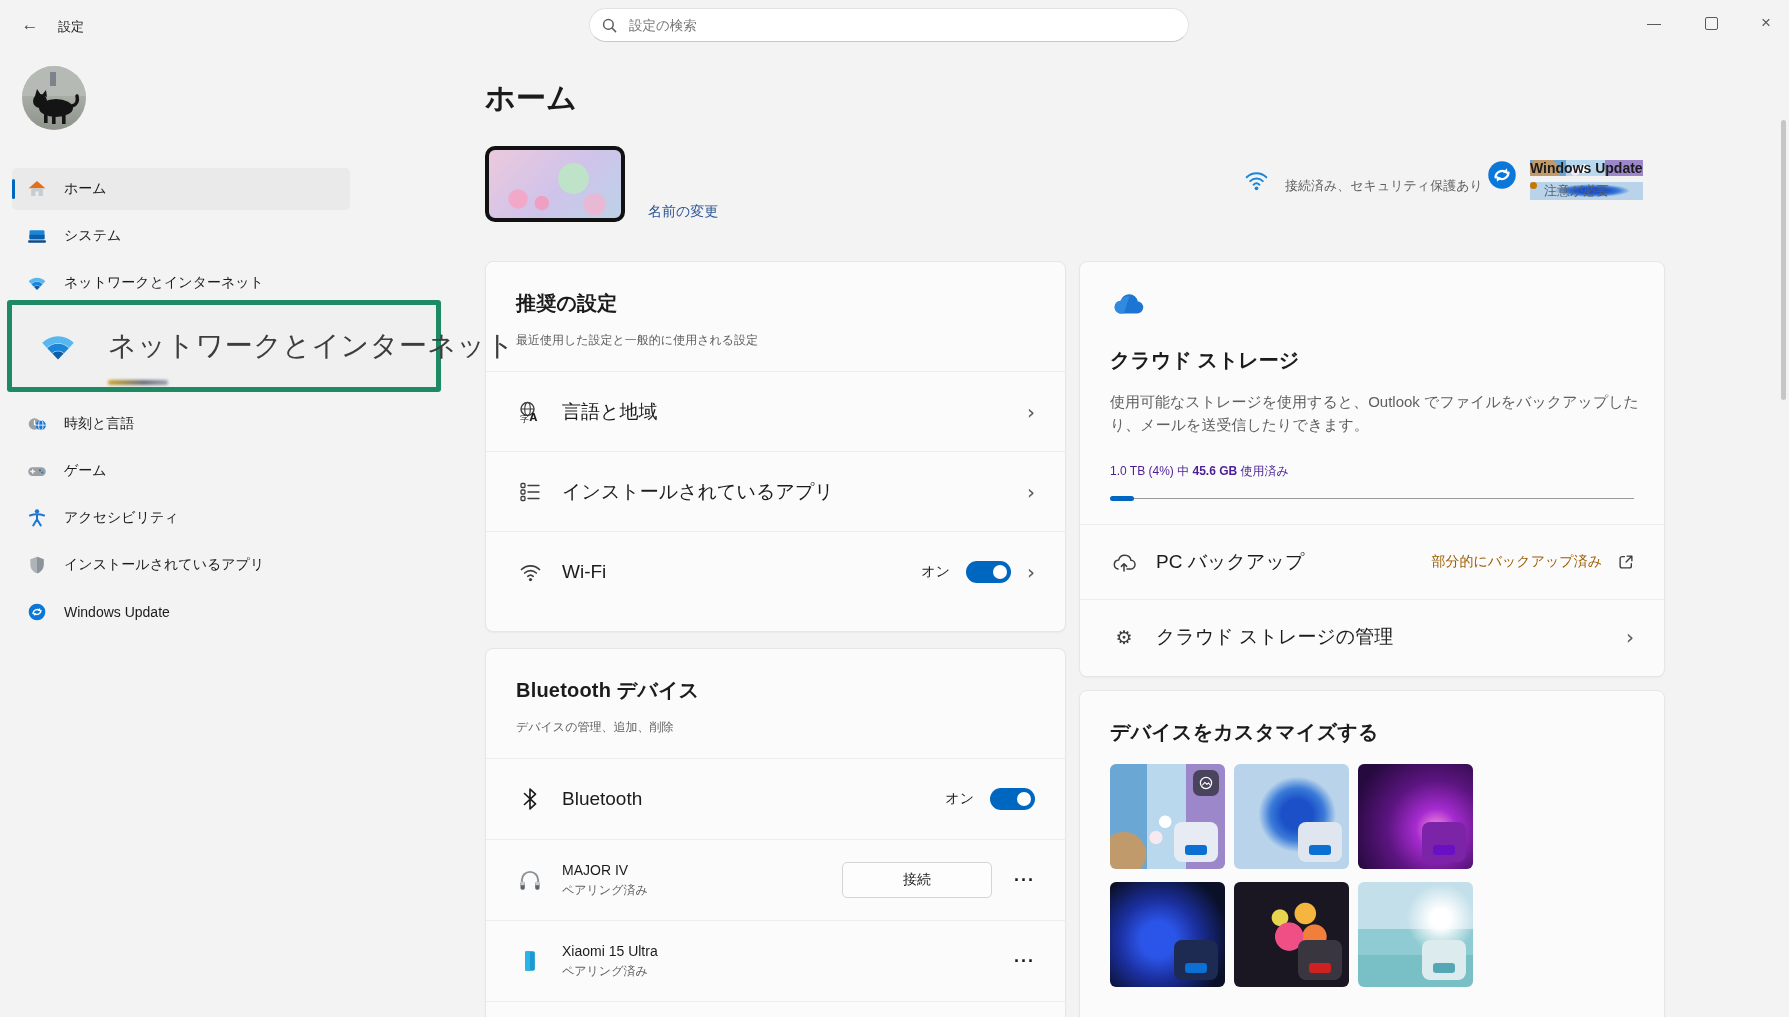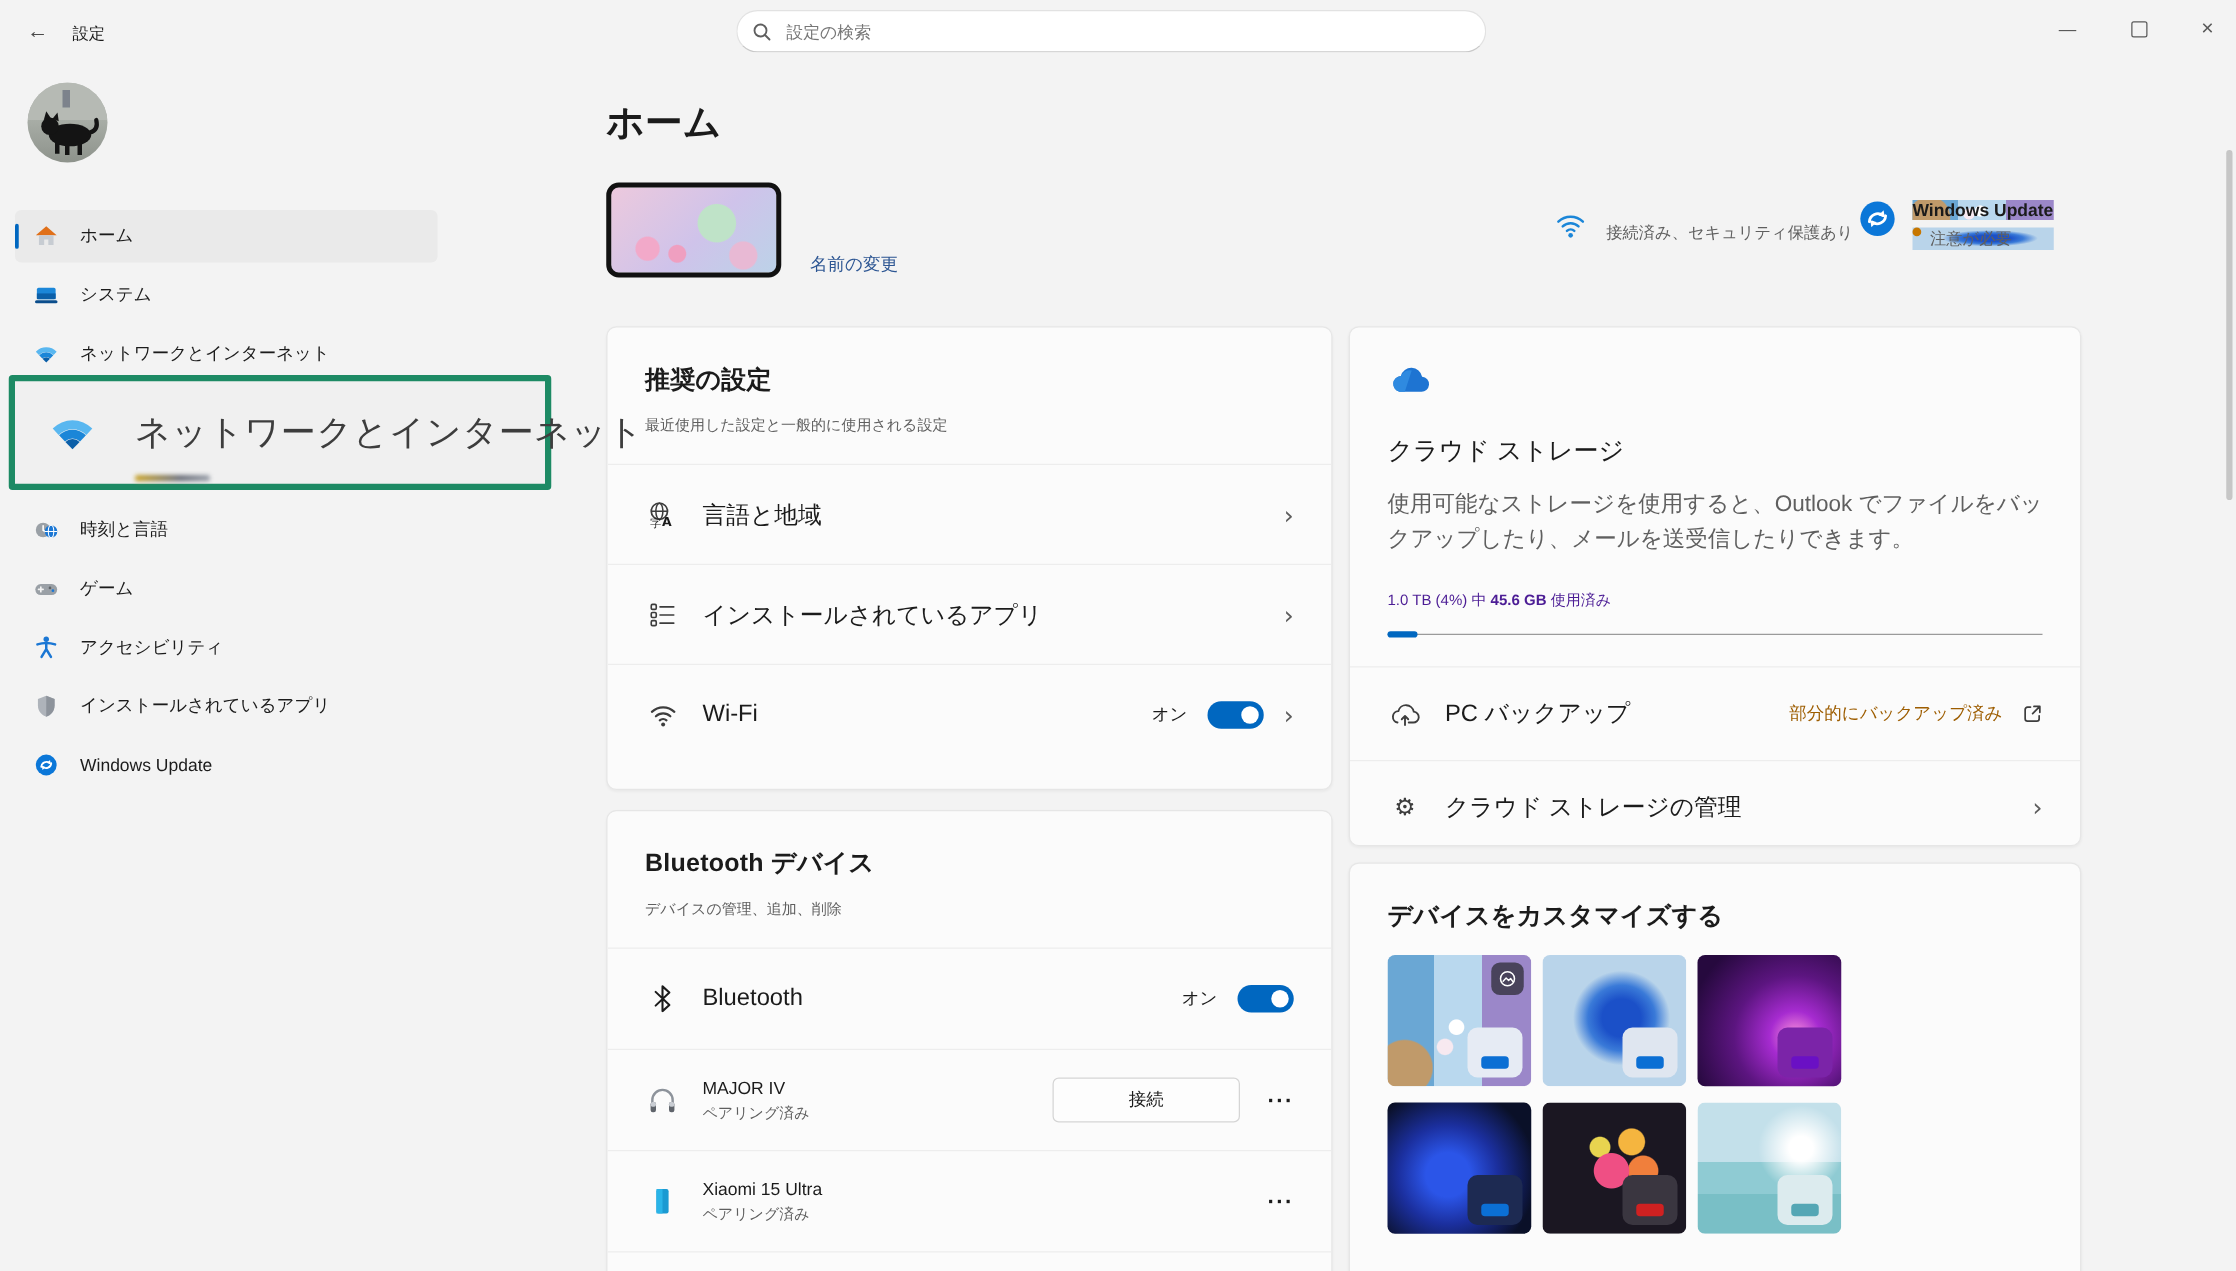--- a/index.html
+++ b/index.html
@@ -84,7 +84,7 @@
   #card-cloud{left:1079px;top:261px;width:586px;height:416px}
   #card-cloud .row{height:74px}
   #card-cloud .card-head{padding:28px 30px 0}
-  .cloud-title{margin-top:28px;font-size:20px;font-weight:400}
+  .cloud-title{margin-top:28px;font-size:20px;font-weight:700}
   .cloud-desc{margin-top:16px;font-size:18px;color:#5f5f5f;line-height:1.55;width:530px}
   .cloud-usage{margin-top:26px;font-size:12px;color:#4c1d95}
   .cloud-usage b{font-weight:700}

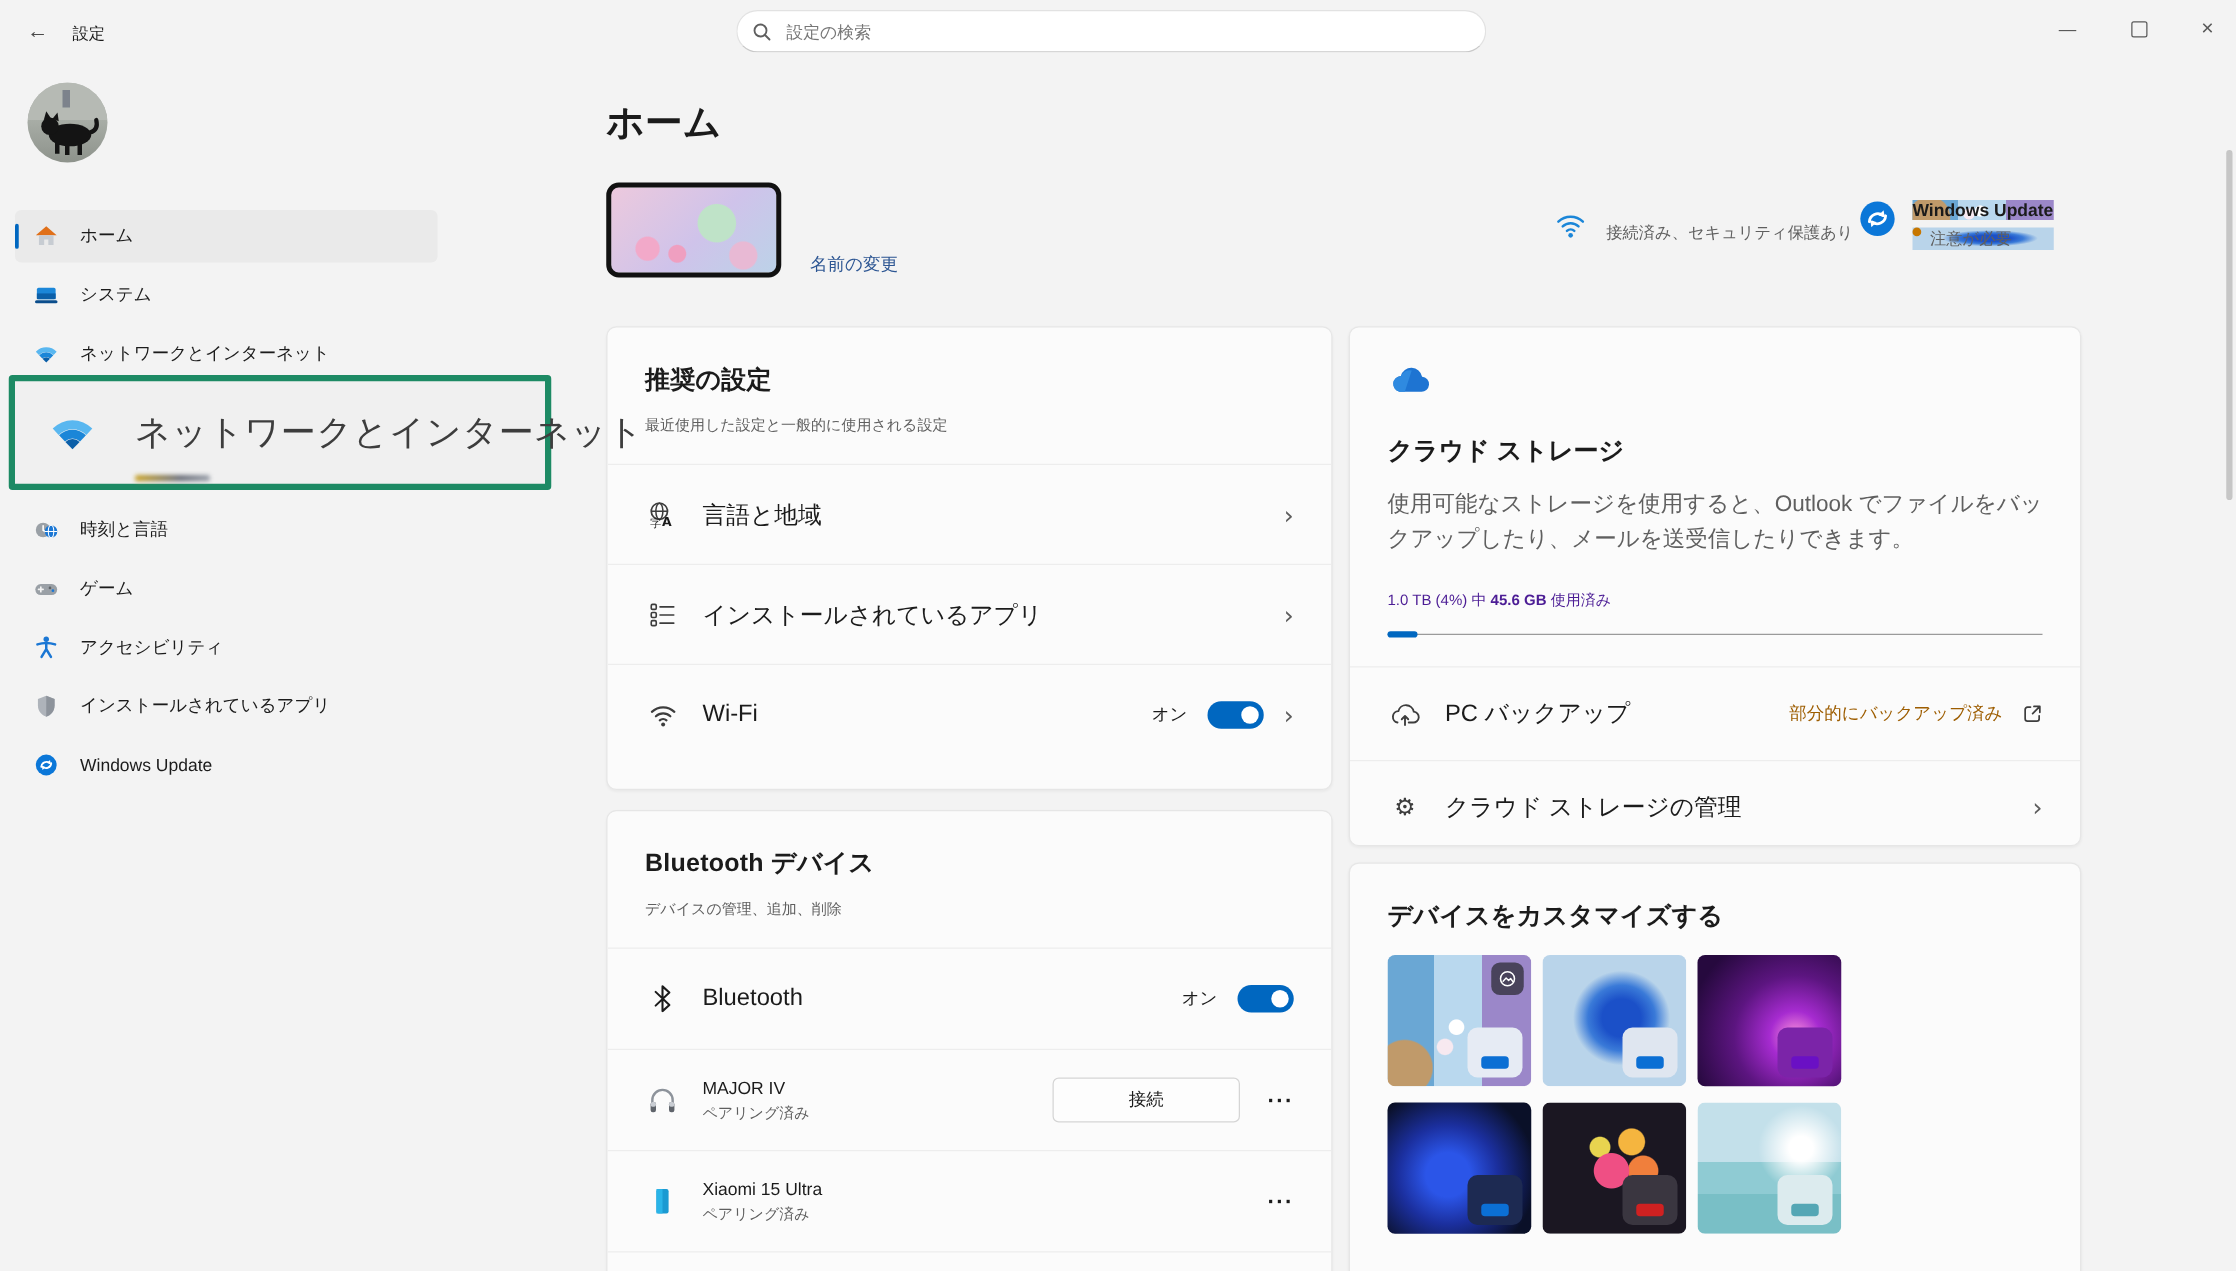--- a/index.html
+++ b/index.html
@@ -85,7 +85,7 @@
   #card-cloud .row{height:74px}
   #card-cloud .card-head{padding:28px 30px 0}
   .cloud-title{margin-top:28px;font-size:20px;font-weight:700}
-  .cloud-desc{margin-top:16px;font-size:18px;color:#5f5f5f;line-height:1.55;width:530px}
+  .cloud-desc{margin-top:16px;font-size:15px;color:#5f5f5f;line-height:1.55;width:530px}
   .cloud-usage{margin-top:26px;font-size:12px;color:#4c1d95}
   .cloud-usage b{font-weight:700}
   .progress{position:relative;height:6px;margin-top:16px;margin-bottom:22px}

